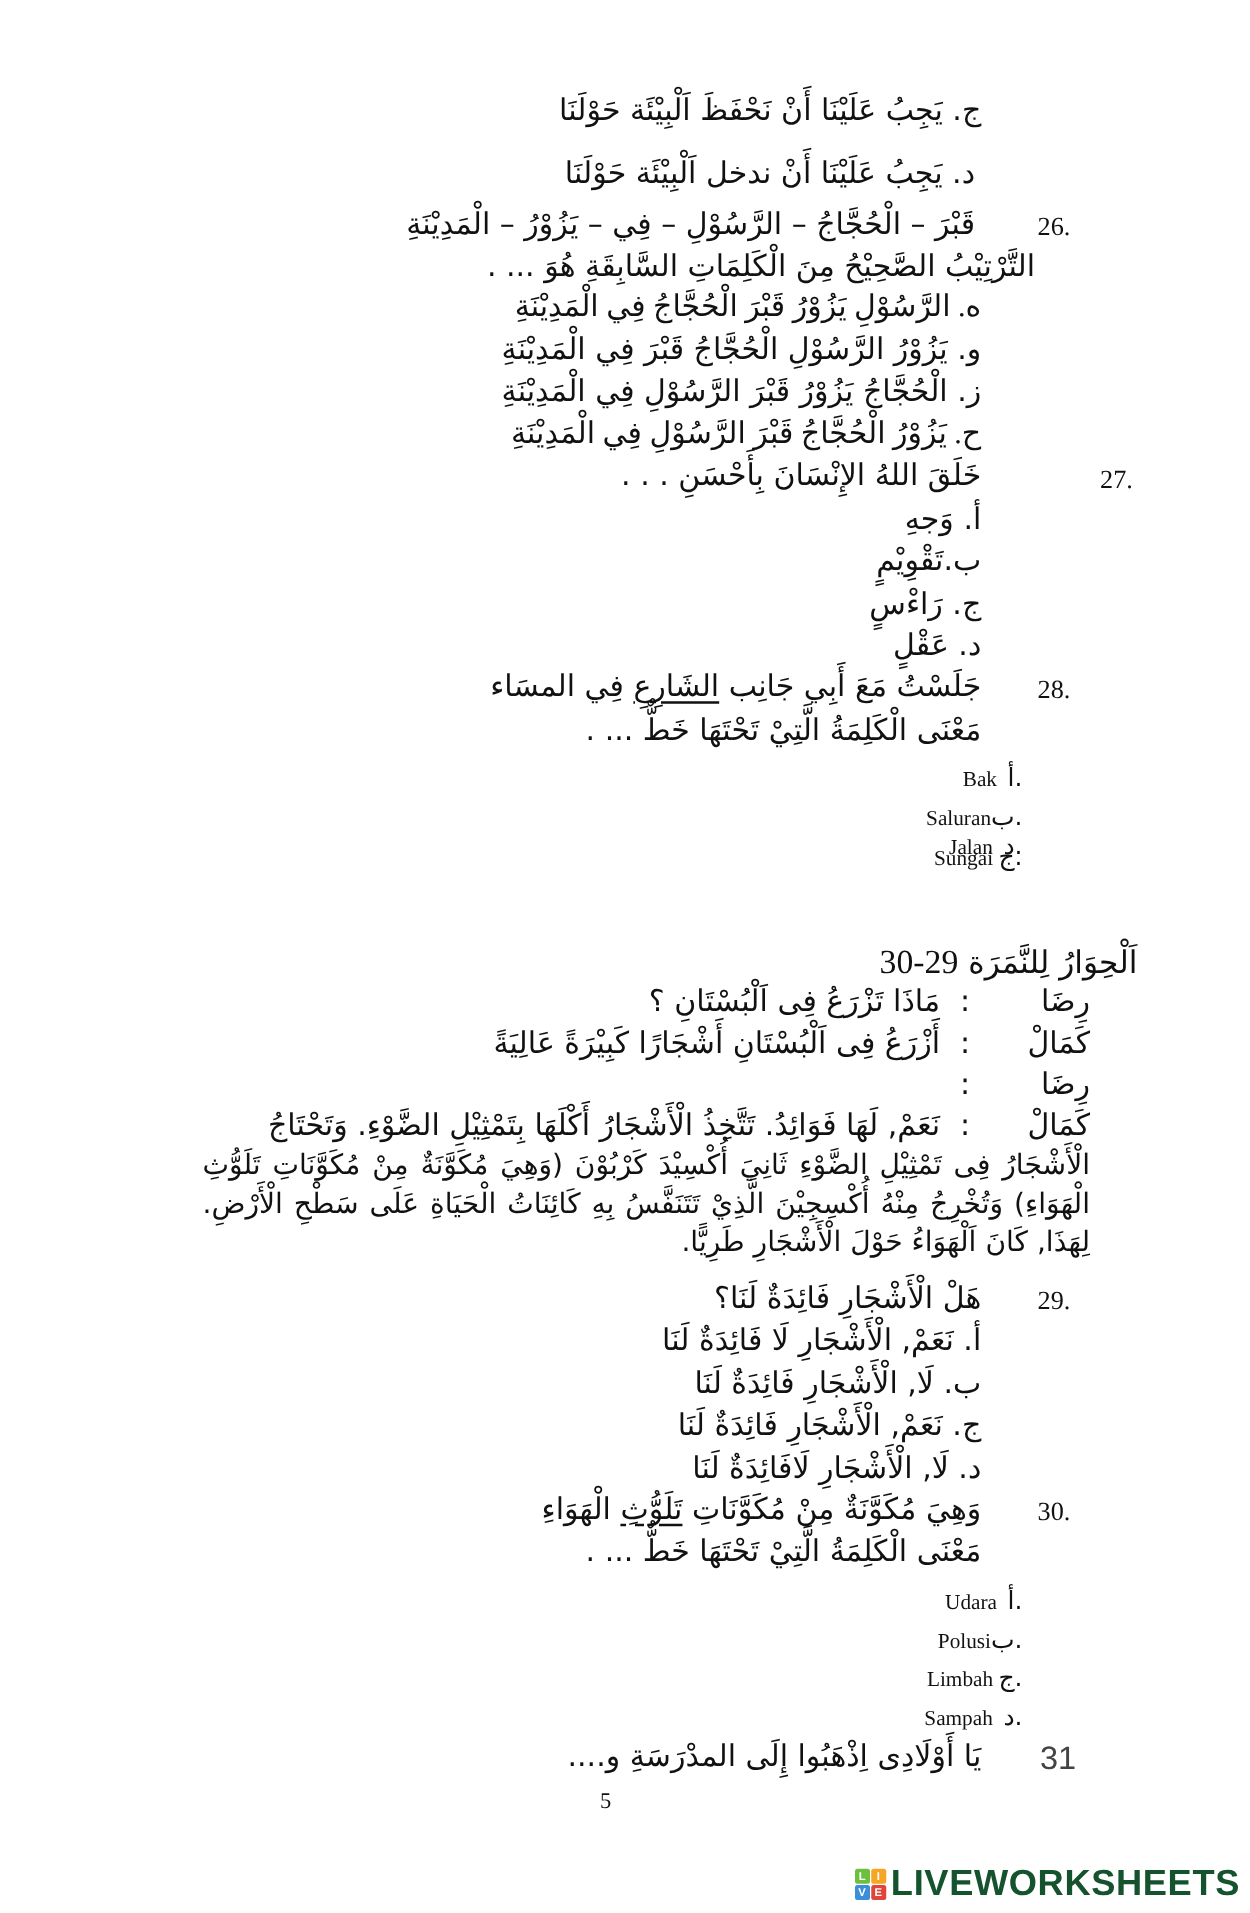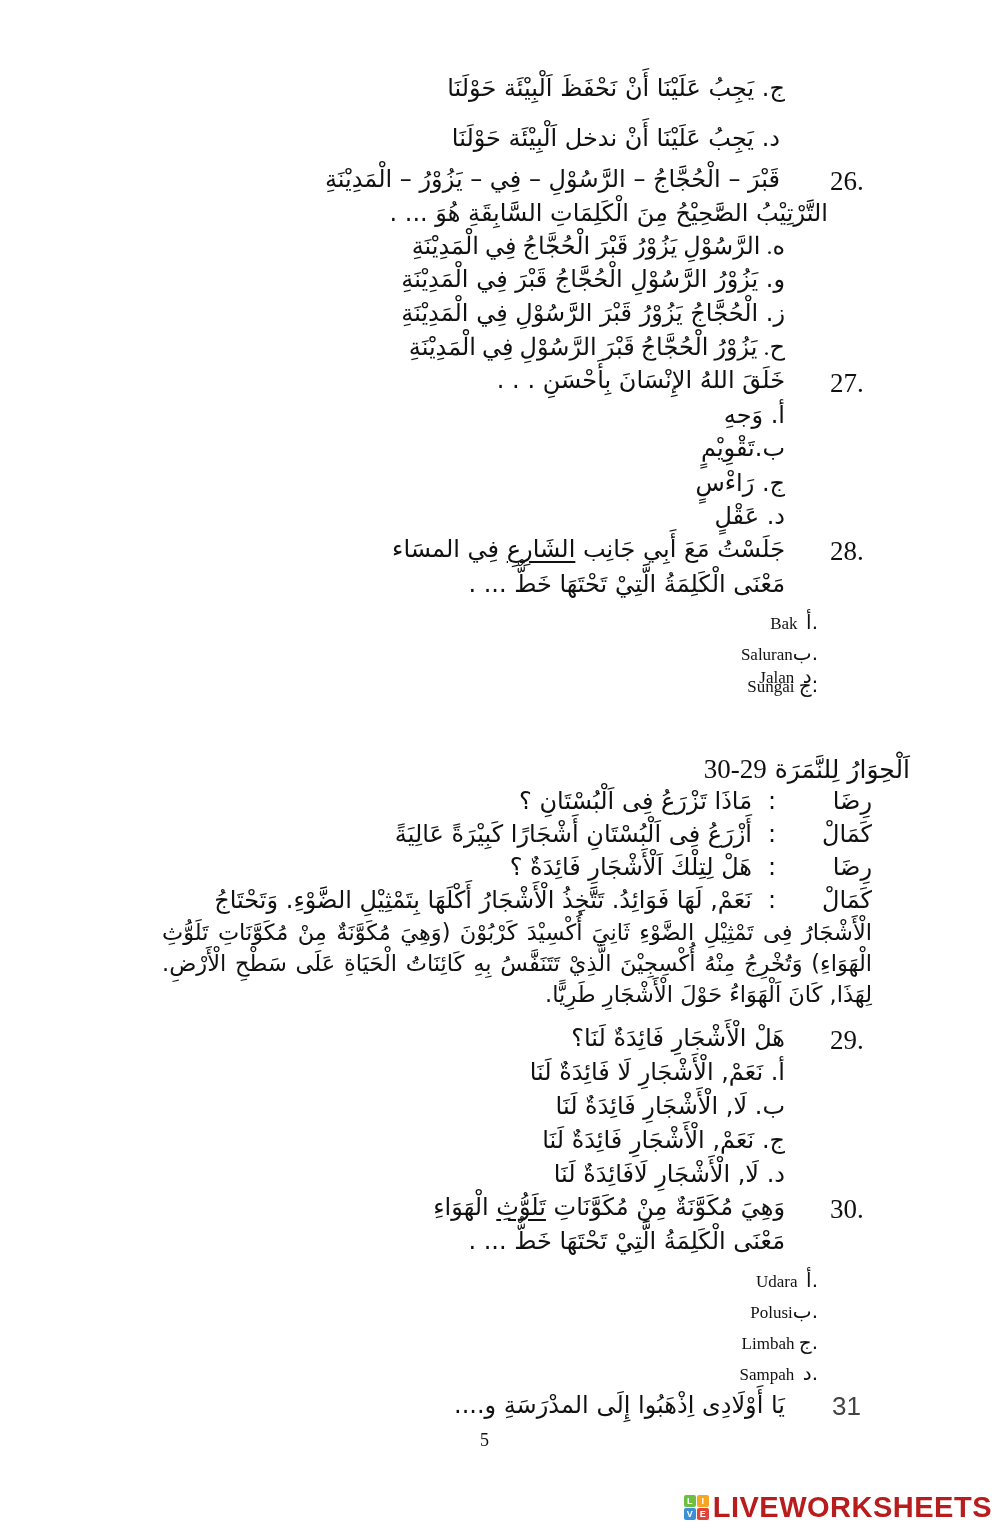--- a/index.html
+++ b/index.html
@@ -25,7 +25,7 @@
     .qnum {
       position: absolute;
       font-family: "Liberation Serif", serif;
-      font-size: 27px;
+      font-size: 21px;
       line-height: 32px;
       direction: ltr;
     }

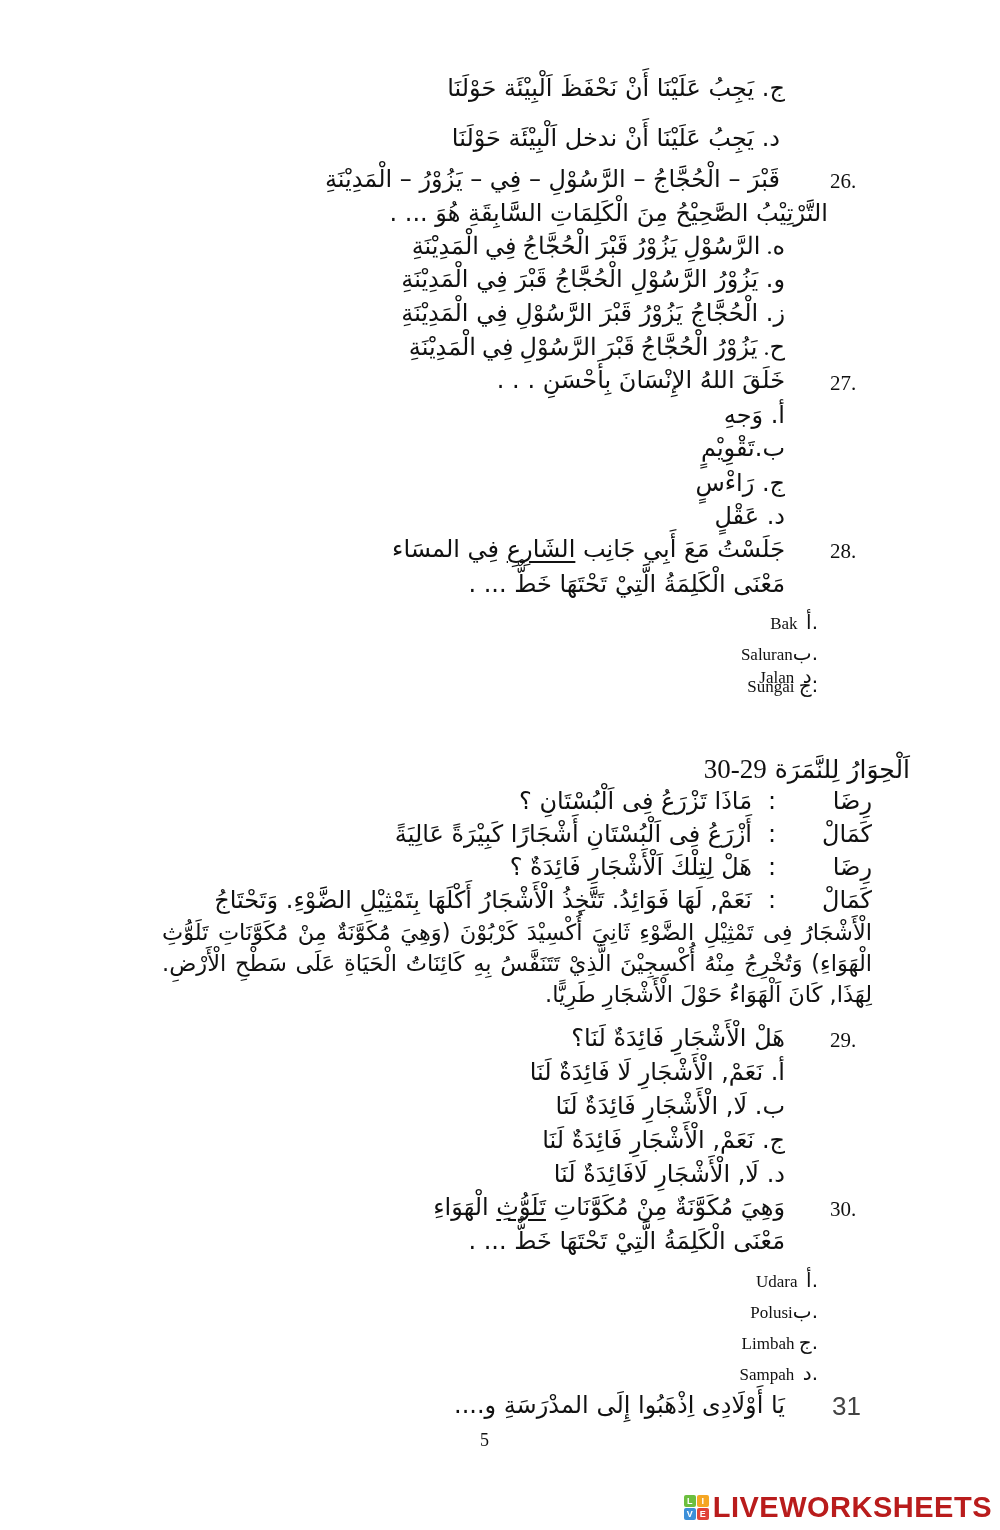--- a/index.html
+++ b/index.html
@@ -126,7 +126,7 @@
 <div class="line" style="right:215px; top:297px;">ز. الْحُجَّاجُ يَزُوْرُ قَبْرَ الرَّسُوْلِ فِي الْمَدِيْنَةِ</div>
 <div class="line" style="right:215px; top:331px;font-family:Liberation Serif, serif;">ح. يَزُوْرُ الْحُجَّاجُ قَبْرَ الرَّسُوْلِ فِي الْمَدِيْنَةِ</div>
 
-<div class="qnum" style="left:830px; top:367px;">27.</div>
+<div class="qnum" style="left:880px; top:367px;">27.</div>
 <div class="line" style="right:215px; top:364px;">خَلَقَ اللهُ الإِنْسَانَ بِأَحْسَنِ . . .</div>
 <div class="line" style="right:215px; top:399px;">أ.  وَجهِ</div>
 <div class="line" style="right:215px; top:432px;">ب.تَقْوِيْمٍ</div>

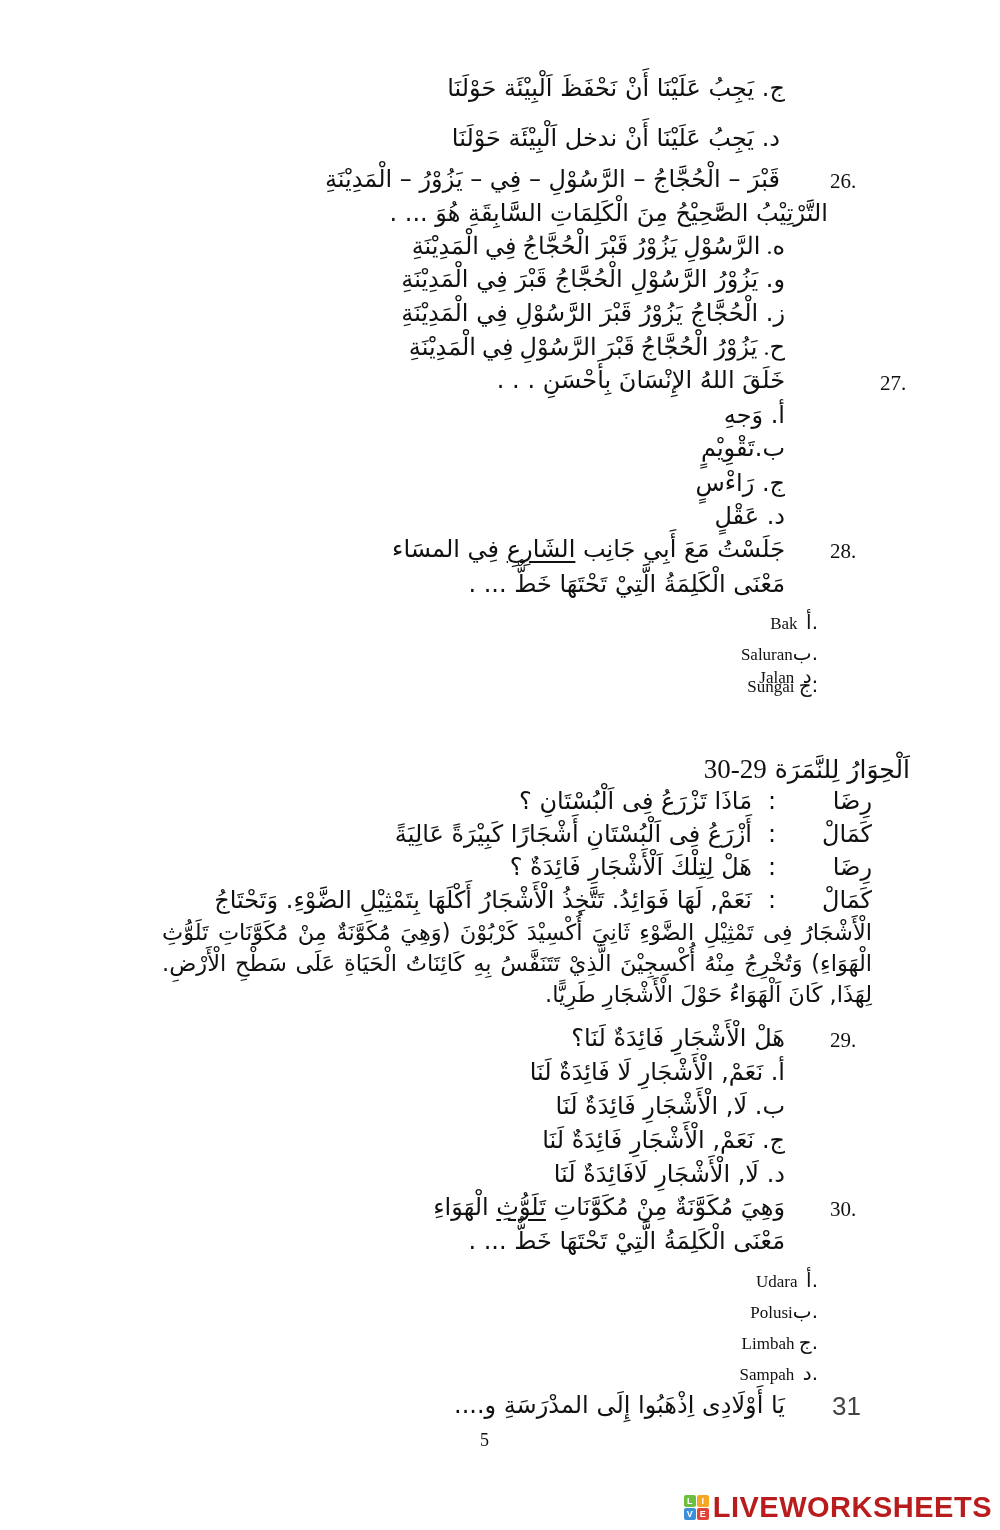--- a/index.html
+++ b/index.html
@@ -160,7 +160,6 @@
 <div class="dialog-row" style="right:128px; top:851px;">
   <span class="speaker">رِضَا</span>
   <span class="colon">:</span>
-  <span class="speech">هَلْ لِتِلْكَ اَلْأَشْجَارِ فَائِدَةٌ ؟</span>
 </div>
 <div class="dialog-row" style="right:128px; top:884px;">
   <span class="speaker">كَمَالْ</span>

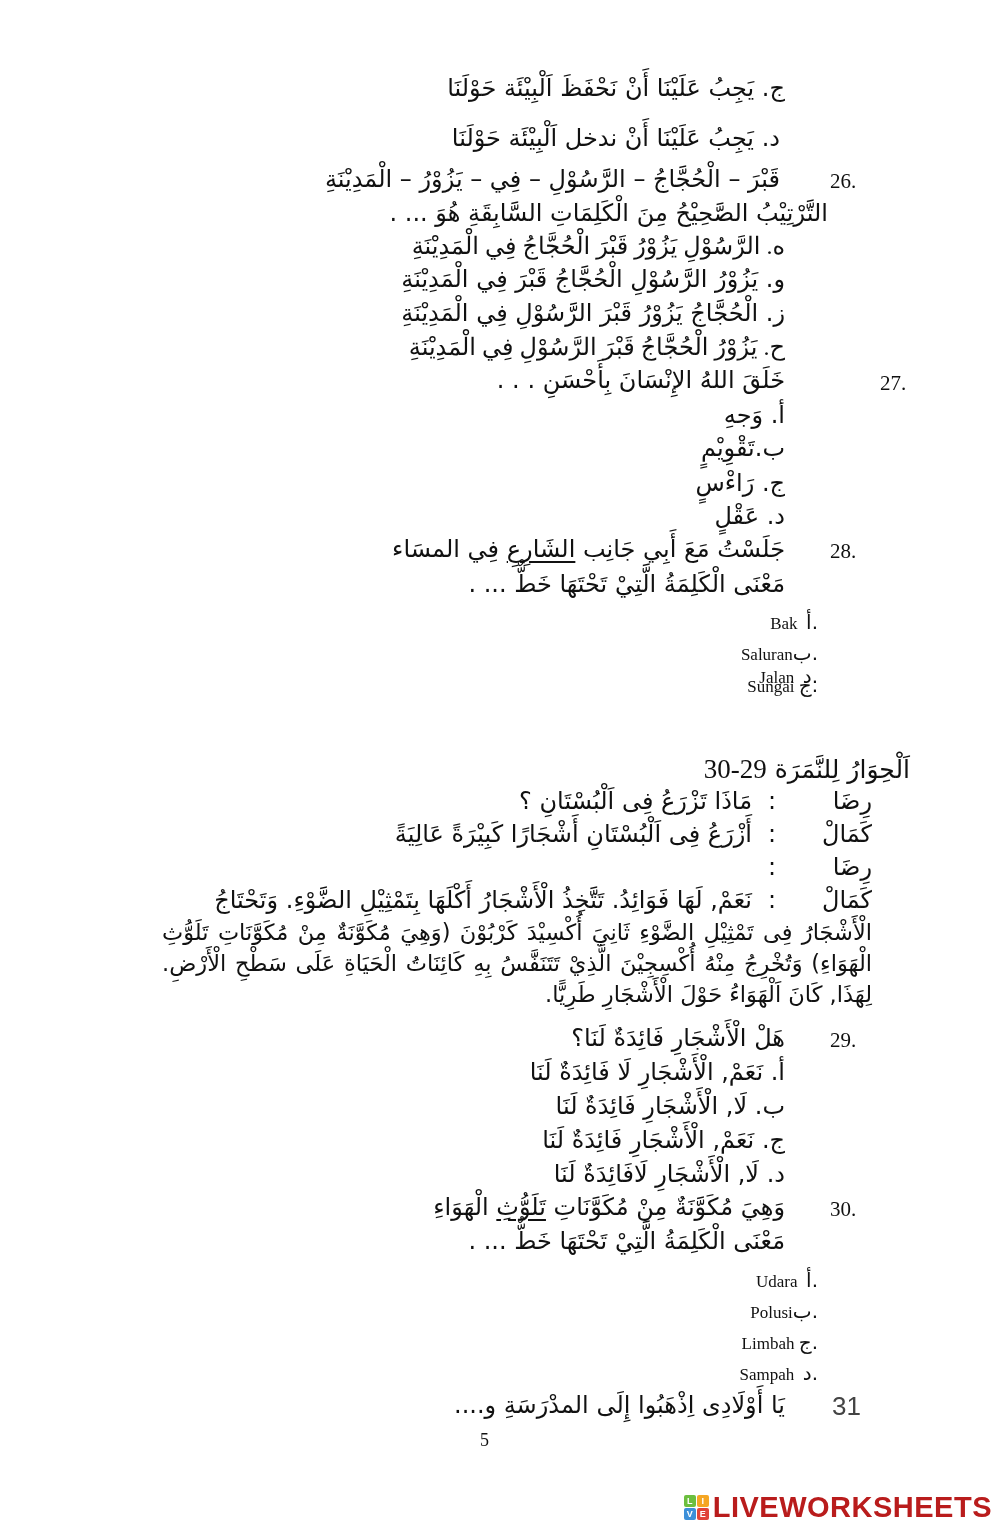--- a/index.html
+++ b/index.html
@@ -197,7 +197,7 @@
     <span style="background:#3b8fd9;">V</span>
     <span style="background:#e0443a;">E</span>
   </div>
-  <span class="brand-text" style="color:#b91c1c;">LIVEWORKSHEETS</span>
+  <span class="brand-text" style="color:#14532d;">LIVEWORKSHEETS</span>
 </div>
 
 </body></html>

